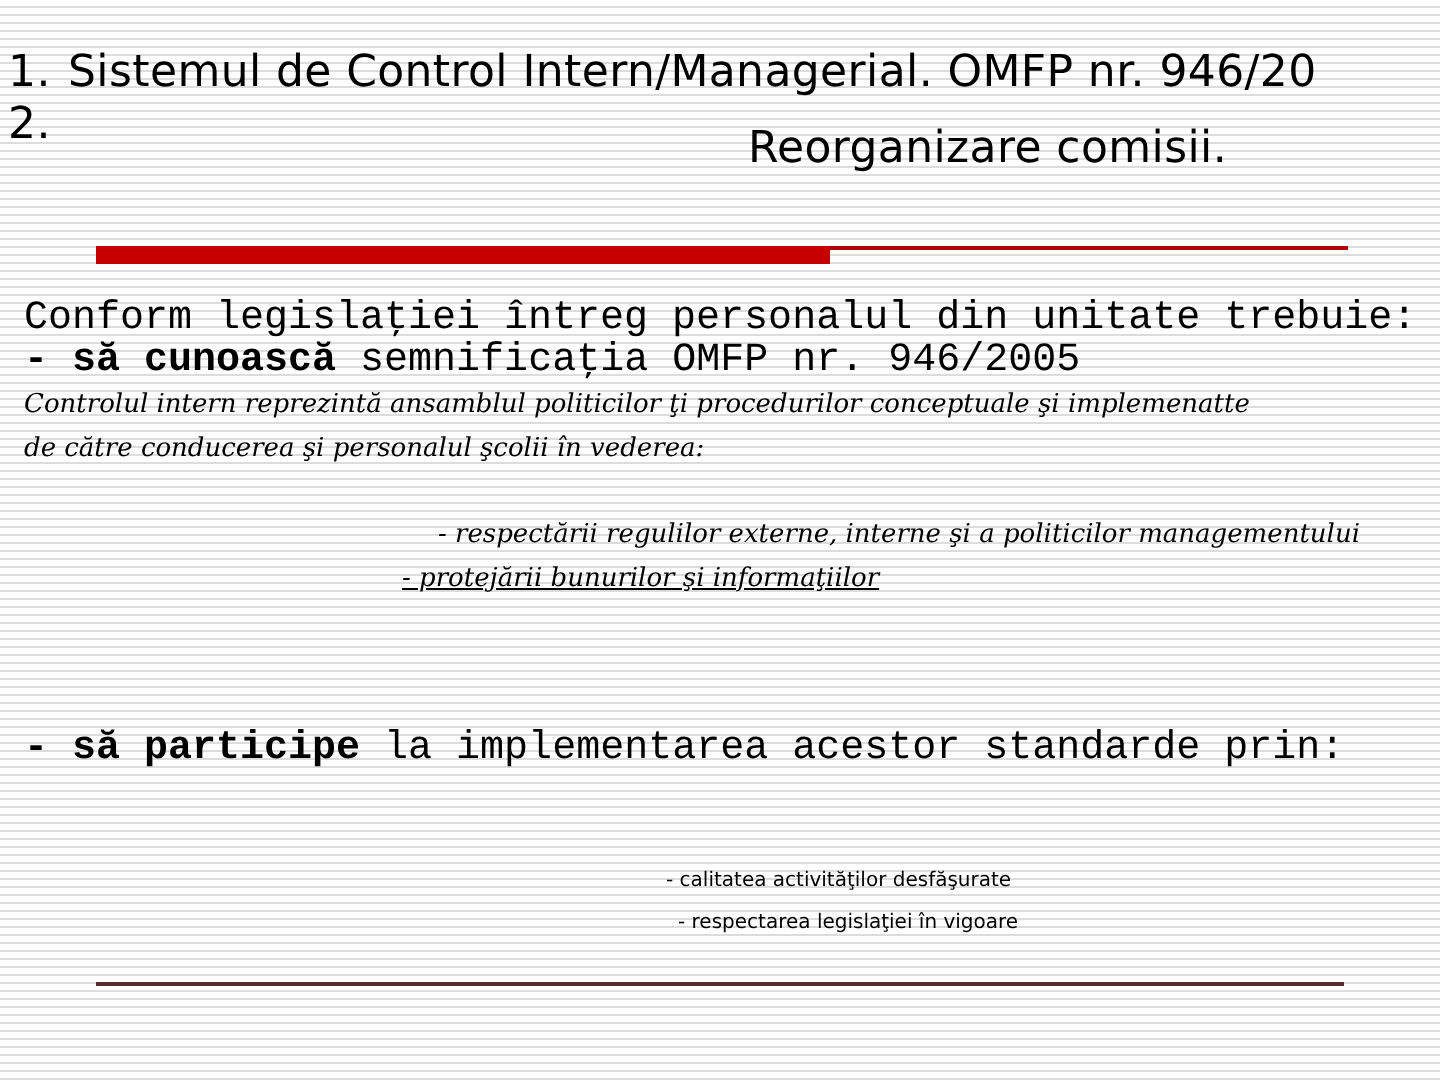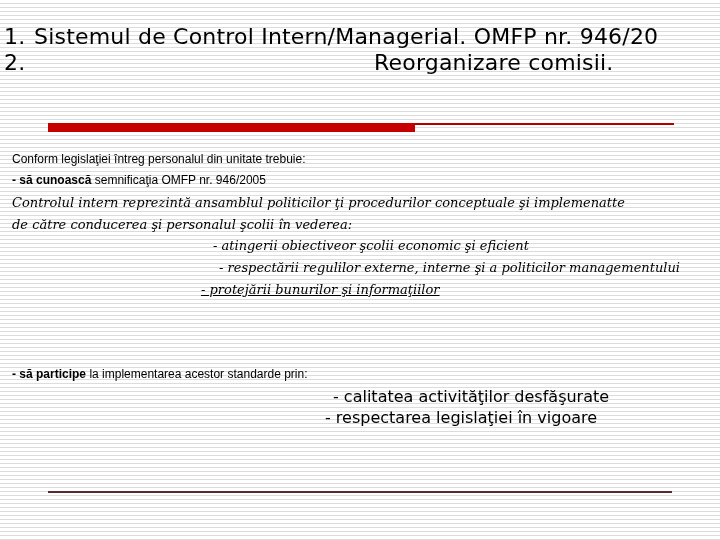--- a/index.html
+++ b/index.html
@@ -35,7 +35,7 @@
       white-space: nowrap;
     }
     .title .t-num { display: inline-block; width: 30px; }
-    .title .line2-text { position: absolute; left: 370px; }
+    .title .line2-text { position: absolute; left: 370px; margin-top: 12px; }
 
     .rule-top-thick {
       position: absolute;

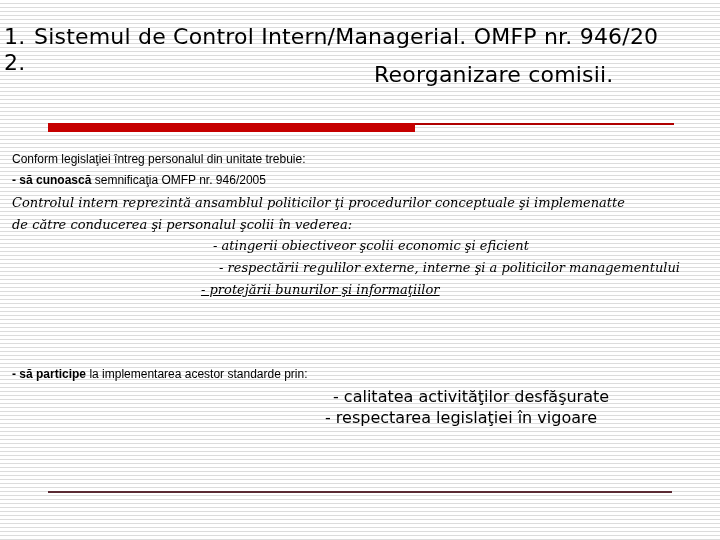--- a/index.html
+++ b/index.html
@@ -65,8 +65,8 @@
     .body-text {
       position: absolute;
       left: 12px;
-      font-family: Liberation Sans, sans-serif;
-      font-size: 12px;
+      font-family: Liberation Mono, monospace;
+      font-size: 20px;
       line-height: 21px;
       white-space: nowrap;
     }

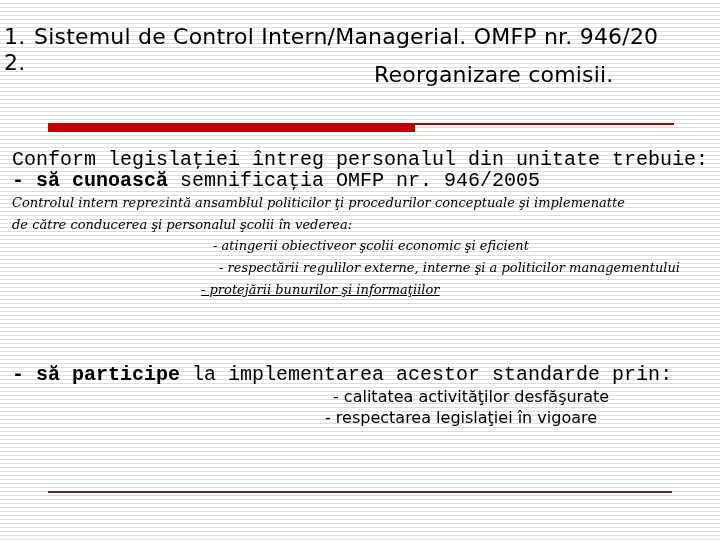--- a/index.html
+++ b/index.html
@@ -115,7 +115,6 @@
   <div class="italic" style="left:12px; top:214px;">de către conducerea şi personalul şcolii în vederea:</div>
   <div class="italic" style="left:12px; top:192px;">Controlul intern reprezintă ansamblul politicilor ţi procedurilor conceptuale şi implemenatte</div>
 
-  <div class="italic" style="left:213px; top:235px;">- atingerii obiectiveor şcolii economic şi eficient</div>
   <div class="italic" style="left:219px; top:257px;">- respectării regulilor externe, interne şi a politicilor managementului</div>
   <div class="italic" style="left:201px; top:279px;text-decoration:underline;">- protejării bunurilor şi informaţiilor</div>
 

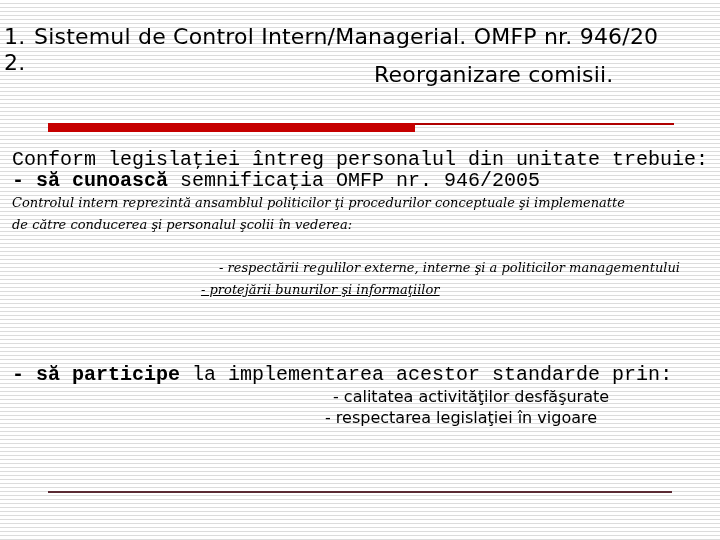--- a/index.html
+++ b/index.html
@@ -84,9 +84,10 @@
     .sub {
       position: absolute;
       font-family: "DejaVu Sans", sans-serif;
-      font-size: 16px;
+      font-size: 10px;
       line-height: 21px;
       white-space: nowrap;
+      margin-top: 44px;
     }
   </style>
 </head>

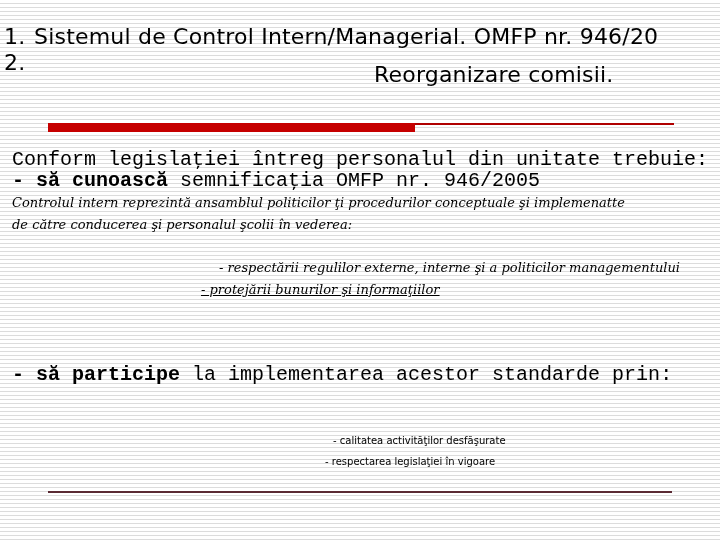--- a/index.html
+++ b/index.html
@@ -124,7 +124,7 @@
   </div>
 
   <div class="sub" style="left:333px; top:386px;">- calitatea activităţilor desfăşurate</div>
-  <div class="sub" style="left:325px; top:407px;text-align:center;">- respectarea legislaţiei în vigoare</div>
+  <div class="sub" style="left:339px; top:407px;text-align:center;">- respectarea legislaţiei în vigoare</div>
 
   <div class="rule-bottom"></div>
 </div>

